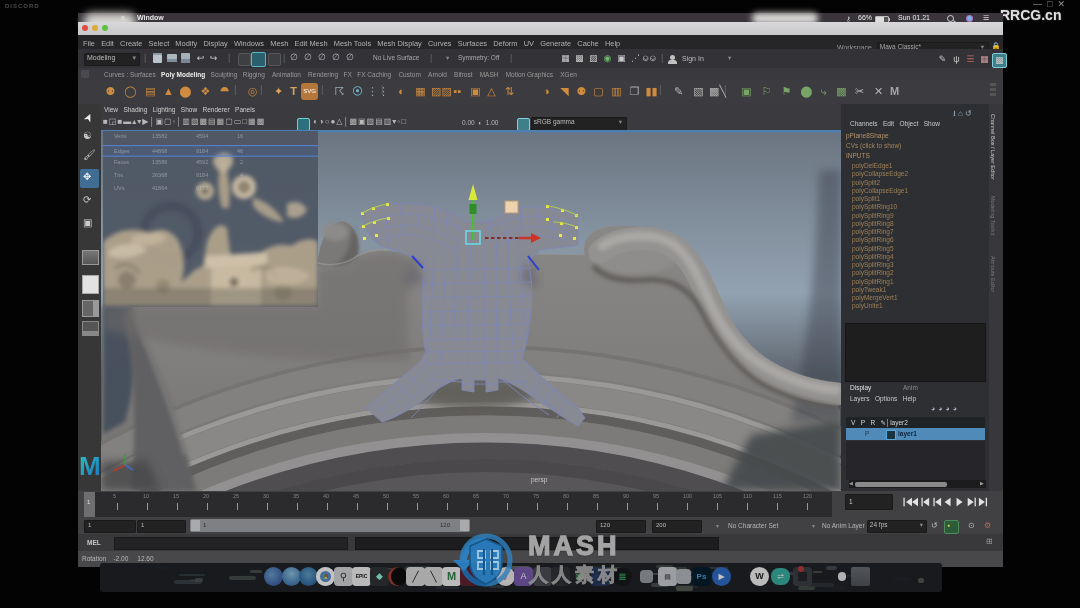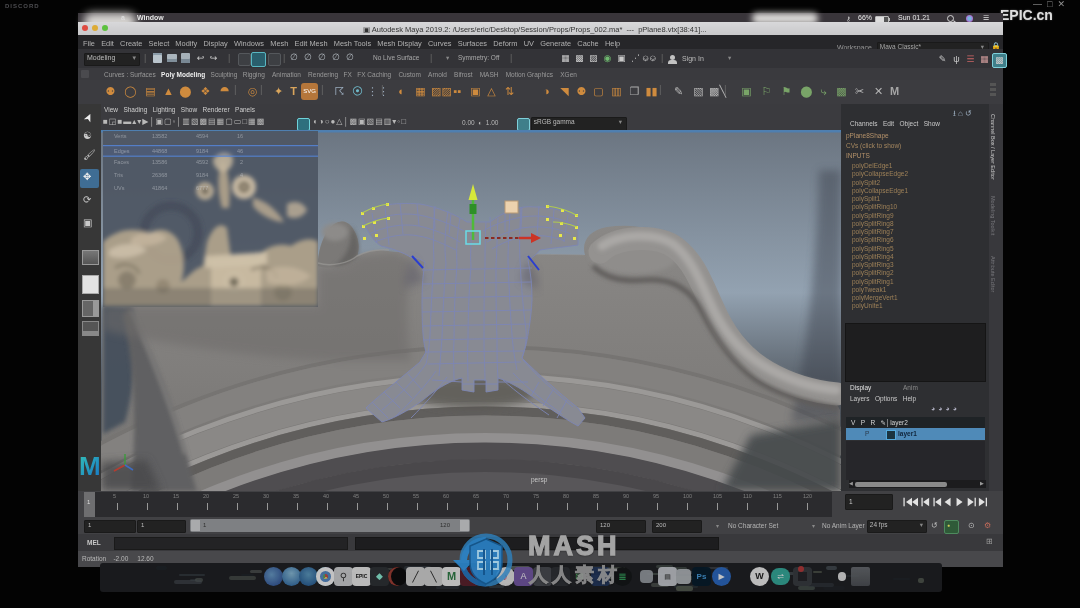--- a/index.html
+++ b/index.html
@@ -17,7 +17,7 @@
 
   <div class="a tx" style="left:5px;top:3px;font-size:6px;color:#4e4e52;letter-spacing:1px;font-weight:bold;">DISCORD</div>
   <div class="a tx" style="left:1033px;top:-1px;font-size:9px;color:#909090;">—&nbsp;&nbsp;□&nbsp;&nbsp;✕</div>
-  <div class="a tx" style="left:1000px;top:7px;font-size:14px;font-weight:bold;color:#dedede;text-shadow:0 0 2px rgba(255,255,255,.35);">EPIC.cn</div>
+  <div class="a tx" style="left:1000px;top:7px;font-size:14px;font-weight:bold;color:#dedede;text-shadow:0 0 2px rgba(255,255,255,.35);">RRCG.cn</div>
 
   <div id="maya">
 

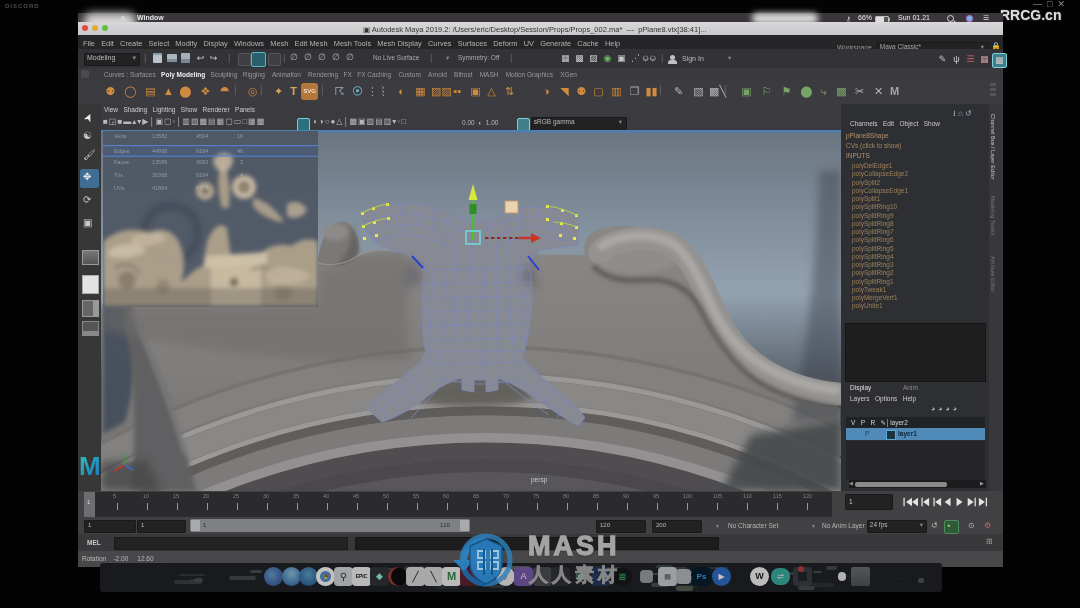--- a/index.html
+++ b/index.html
@@ -40,7 +40,6 @@
     <div class="a" style="left:4px;top:12px;width:6px;height:6px;border-radius:50%;background:#df4b41;"></div>
     <div class="a" style="left:14px;top:12px;width:6px;height:6px;border-radius:50%;background:#ddab35;"></div>
     <div class="a" style="left:24px;top:12px;width:6px;height:6px;border-radius:50%;background:#5cc13e;"></div>
-    <div class="a tx" style="left:285px;top:12px;font-size:7.5px;color:#333;">▣ Autodesk Maya 2019.2: /Users/eric/Desktop/Session/Props/Props_002.ma* &nbsp;---&nbsp; pPlane8.vtx[38:41]...</div>
 
     <div class="mrow" style="top:22px;height:14px;background:#262629;"></div>
     <div class="a tx" style="left:5px;top:26.5px;font-size:7px;color:#b2b2b2;transform:scale(1.06,.95);transform-origin:0 0;">File&nbsp;&nbsp;&nbsp;Edit&nbsp;&nbsp;&nbsp;Create&nbsp;&nbsp;&nbsp;Select&nbsp;&nbsp;&nbsp;Modify&nbsp;&nbsp;&nbsp;Display&nbsp;&nbsp;&nbsp;Windows&nbsp;&nbsp;&nbsp;Mesh&nbsp;&nbsp;&nbsp;Edit Mesh&nbsp;&nbsp;&nbsp;Mesh Tools&nbsp;&nbsp;&nbsp;Mesh Display&nbsp;&nbsp;&nbsp;Curves&nbsp;&nbsp;&nbsp;Surfaces&nbsp;&nbsp;&nbsp;Deform&nbsp;&nbsp;&nbsp;UV&nbsp;&nbsp;&nbsp;Generate&nbsp;&nbsp;&nbsp;Cache&nbsp;&nbsp;&nbsp;Help</div>

